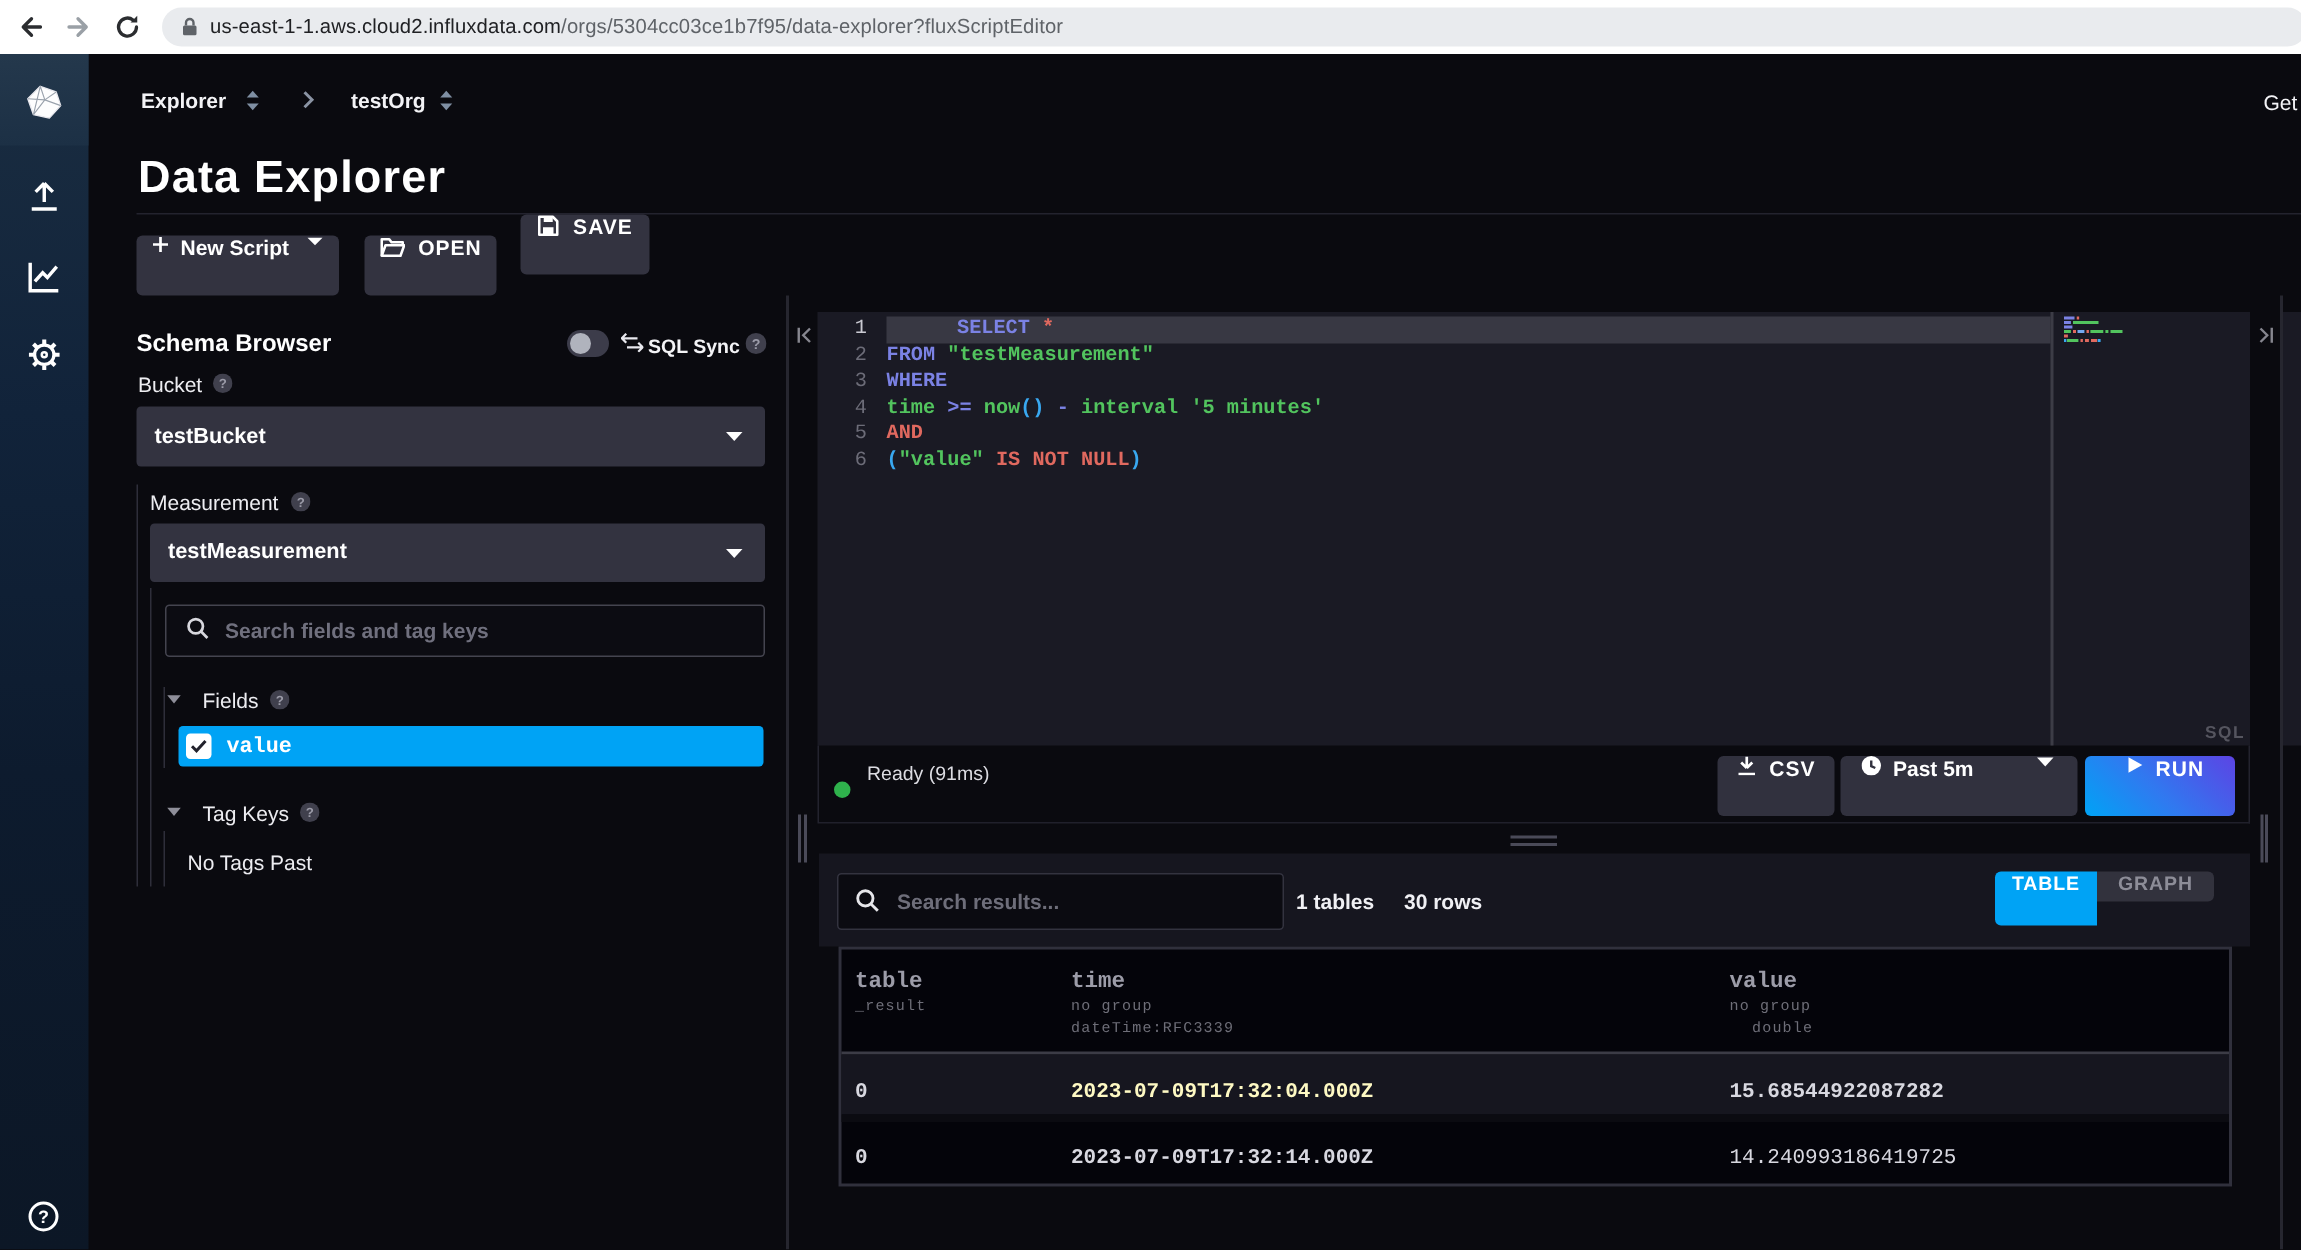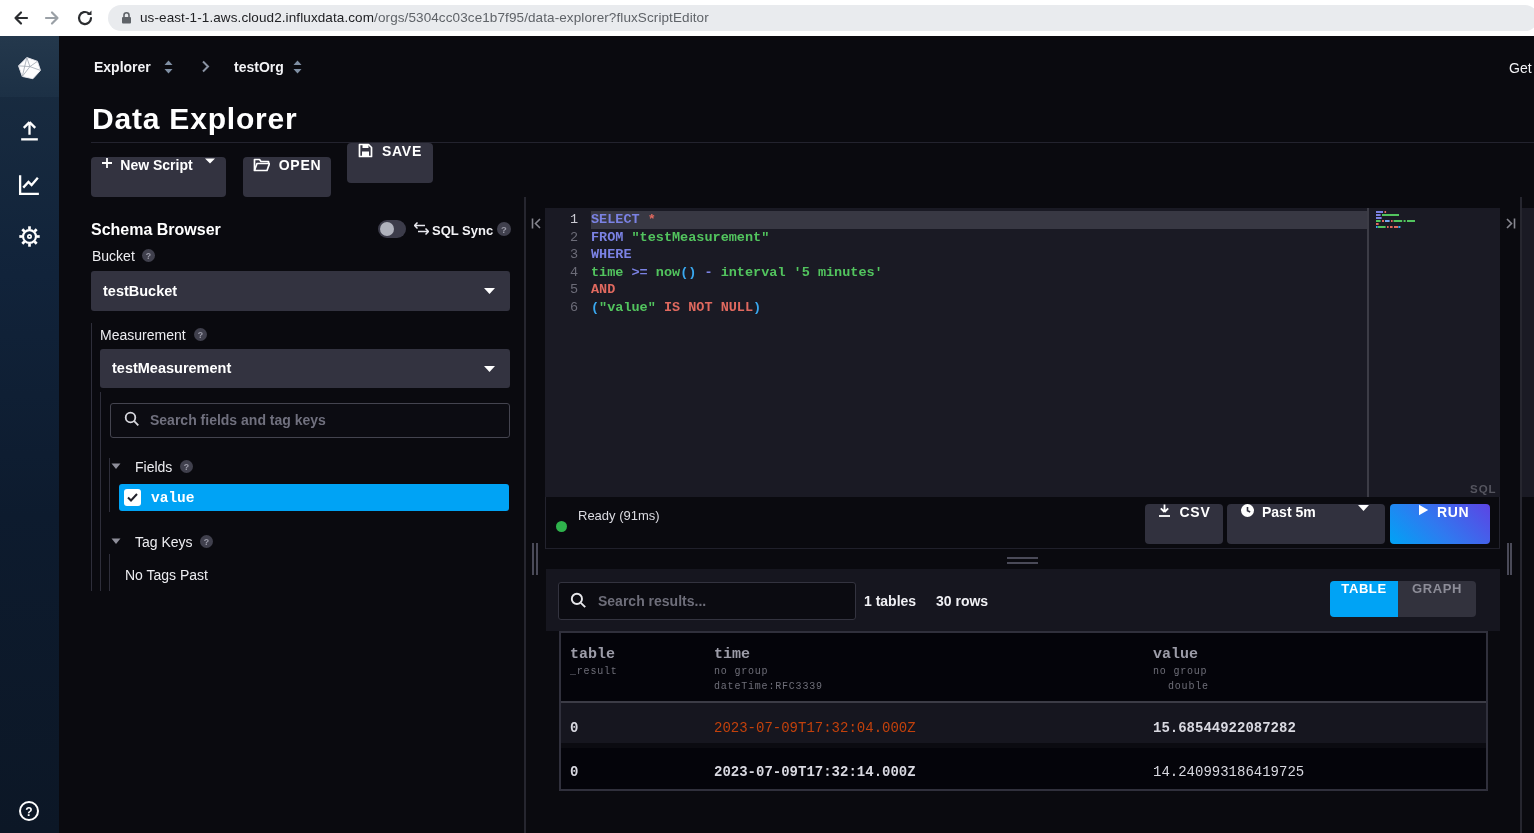--- a/index.html
+++ b/index.html
@@ -214,7 +214,7 @@
 </div>
 
 <div class="abs mono" style="left:591px;top:211px;font-size:13.5px;line-height:17.6px;font-weight:bold;">
-    <div style="white-space:pre;"><span style="color:#7b82e4">SELECT</span> <span style="color:#e0695f">*</span></div>
+    <div style="white-space:pre;padding-left:47px;"><span style="color:#7b82e4">SELECT</span> <span style="color:#e0695f">*</span></div>
     <div style="white-space:pre;"><span style="color:#7b82e4">FROM</span> <span style="color:#52c45e">"testMeasurement"</span></div>
     <div style="white-space:pre;"><span style="color:#7b82e4">WHERE</span></div>
     <div style="white-space:pre;"><span style="color:#52c45e">time</span> <span style="color:#7b82e4">&gt;=</span> <span style="color:#52c45e">now</span><span style="color:#39a8f0">()</span> <span style="color:#7b82e4">-</span> <span style="color:#52c45e">interval</span> <span style="color:#52c45e">'5 minutes'</span></div>

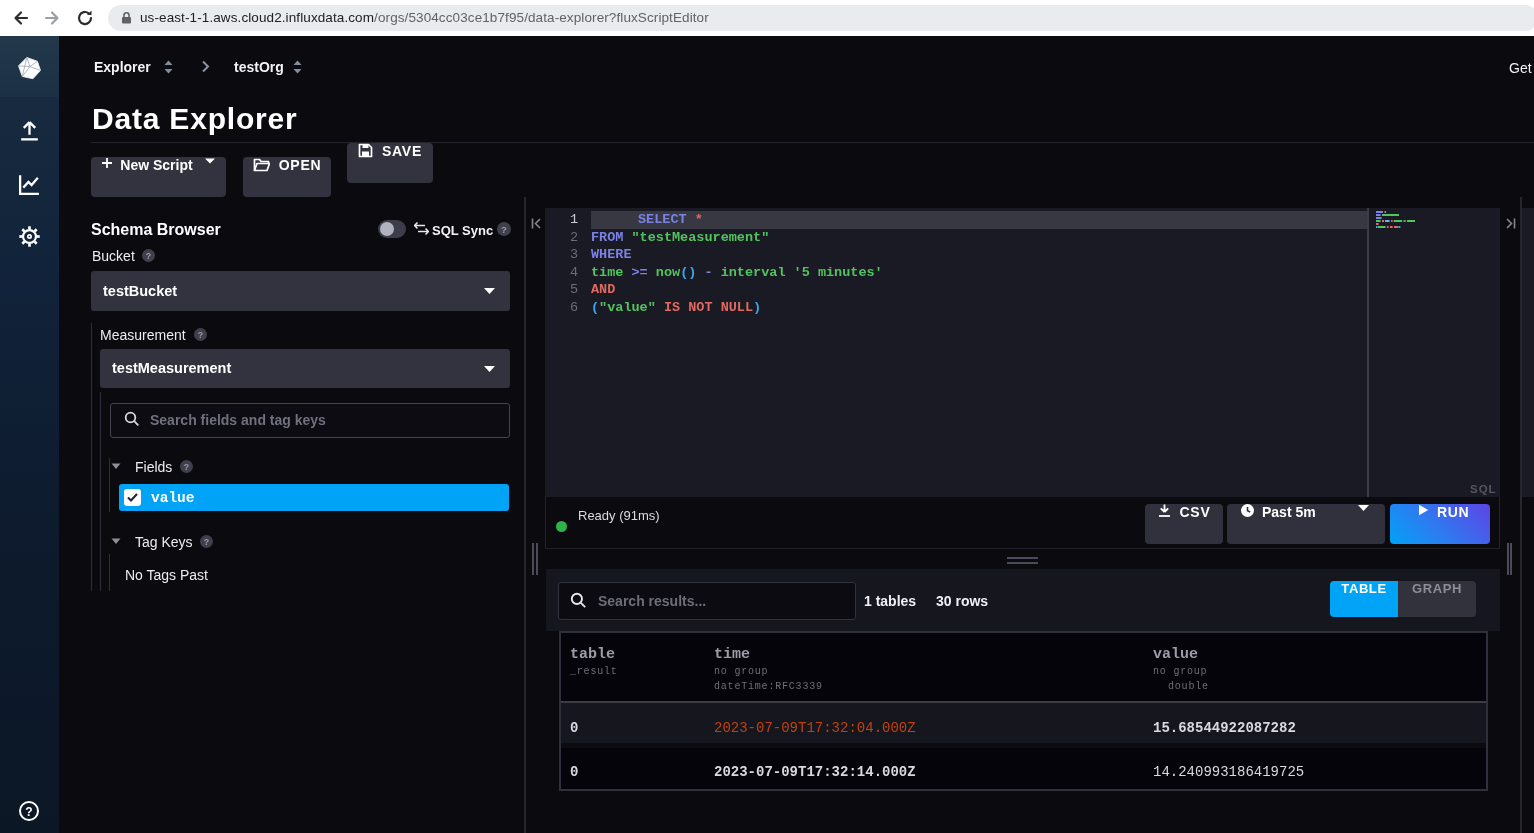--- a/index.html
+++ b/index.html
@@ -307,7 +307,7 @@
 <div class="abs" style="left:936px;top:593px;font-size:14px;font-weight:bold;color:#f0f0f4;">30 rows</div>
 
 <div class="btn" style="left:1330px;top:581px;width:68px;height:36px;border-radius:4px 0 0 4px;background:#00a3f5;font-size:13px;letter-spacing:0.6px;">TABLE</div>
-<div class="btn" style="left:1398px;top:581px;width:78px;height:36px;border-radius:0 4px 4px 0;background:#32323d;font-size:13px;letter-spacing:0.6px;color:#8d8d98;">GRAPH</div>
+<div class="btn" style="left:1398px;top:581px;width:78px;height:20px;border-radius:0 4px 4px 0;background:#32323d;font-size:13px;letter-spacing:0.6px;color:#8d8d98;">GRAPH</div>
 
 <div class="abs" style="left:559px;top:631px;width:929px;height:160px;border:2px solid #30303c;background:#04040a;box-sizing:border-box;"></div>
 <div class="abs mono" style="left:570px;top:646px;font-size:15px;font-weight:bold;color:#9c9ca8;">table</div>

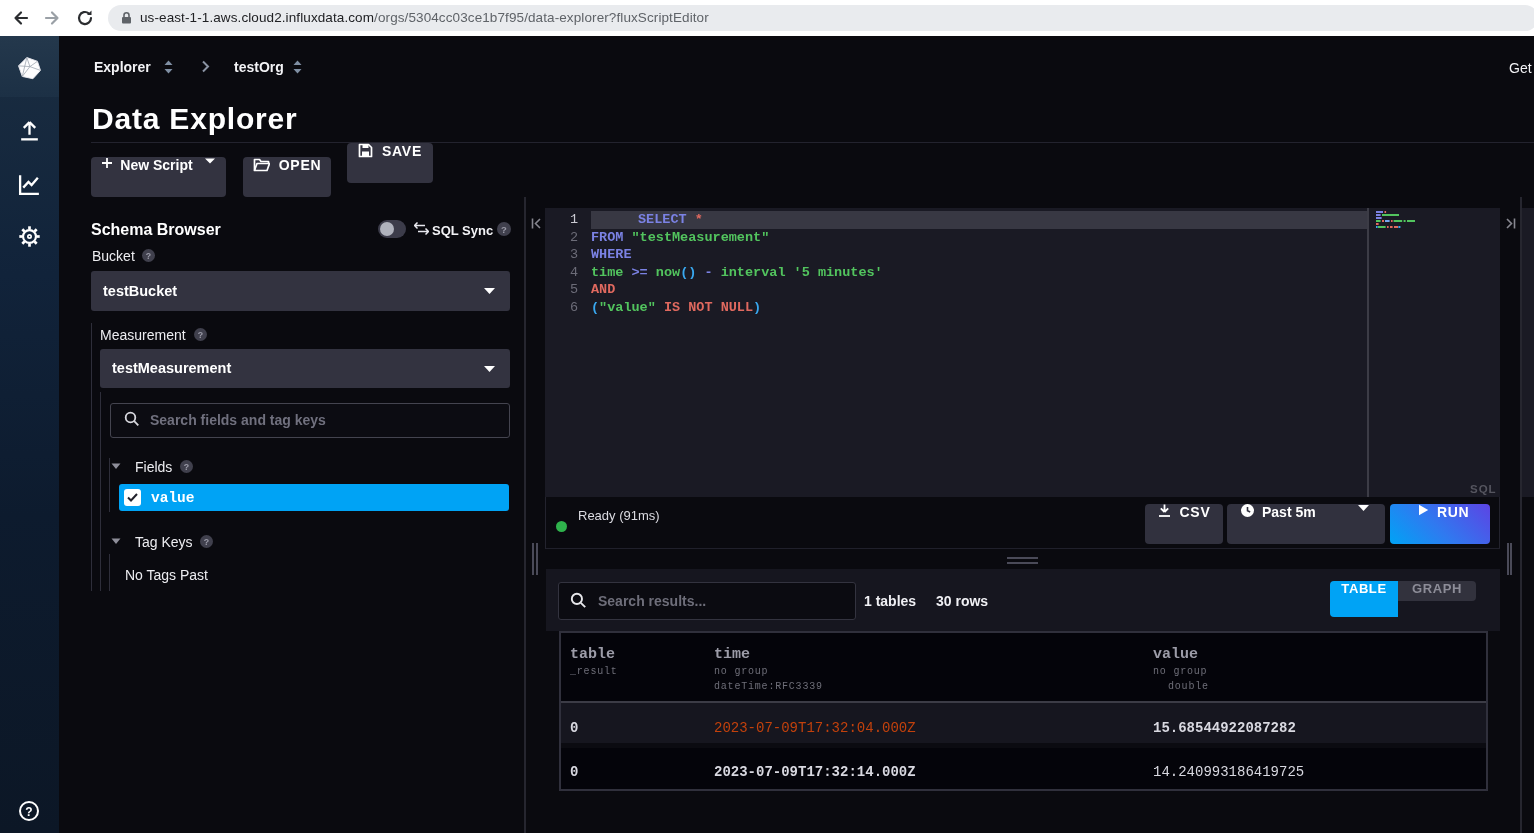--- a/index.html
+++ b/index.html
@@ -322,7 +322,7 @@
 <div class="abs" style="left:561px;top:701px;width:925px;height:2px;background:#3c3c46;"></div>
 <div class="abs" style="left:561px;top:703px;width:925px;height:40px;background:#16161f;"></div>
 <div class="abs mono" style="left:570px;top:720px;font-size:14px;font-weight:bold;color:#d8d8e0;">0</div>
-<div class="abs mono" style="left:714px;top:720px;font-size:14px;font-weight:normal;color:#c2410c;text-align:right;">2023-07-09T17:32:04.000Z</div>
+<div class="abs mono" style="left:714px;top:720px;font-size:14px;font-weight:bold;color:#fef9c3;text-align:right;">2023-07-09T17:32:04.000Z</div>
 <div class="abs mono" style="left:1153px;top:720px;font-size:14px;font-weight:bold;color:#d8d8e0;">15.68544922087282</div>
 <div class="abs" style="left:561px;top:743px;width:925px;height:5px;background:#0b0b11;"></div>
 <div class="abs mono" style="left:570px;top:764px;font-size:14px;font-weight:bold;color:#d8d8e0;">0</div>

